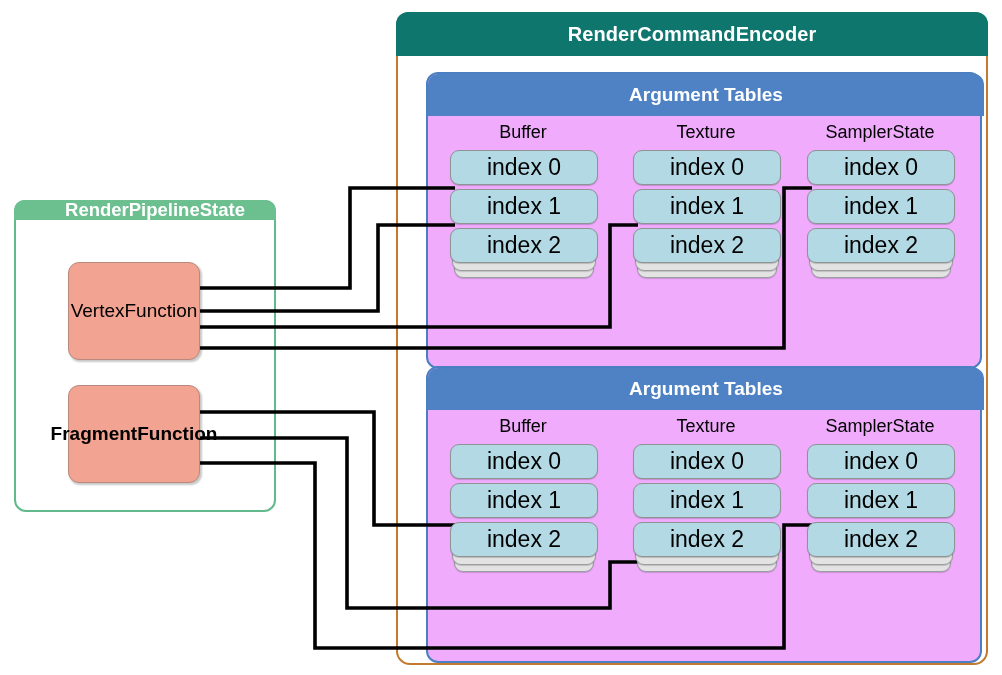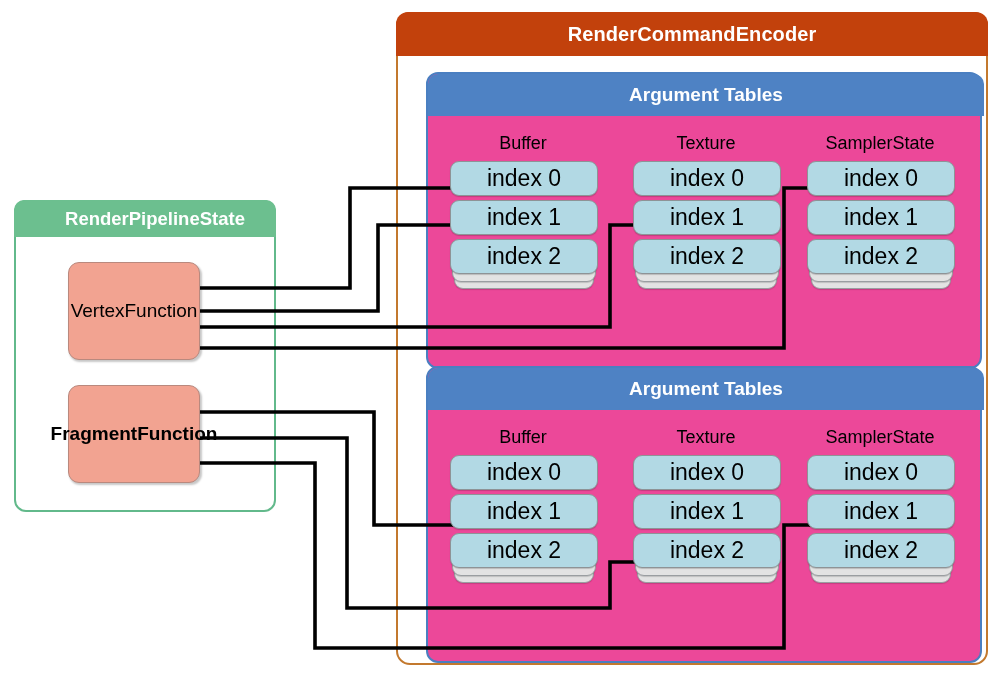--- a/index.html
+++ b/index.html
@@ -27,7 +27,7 @@
   }
   .encoder-header{
     left:396px; top:12px; width:592px; height:44px;
-    background:#c2410c;
+    background:#0f766e;
     border-radius:12px 12px 0 0;
     display:flex;align-items:center;justify-content:center;
   }

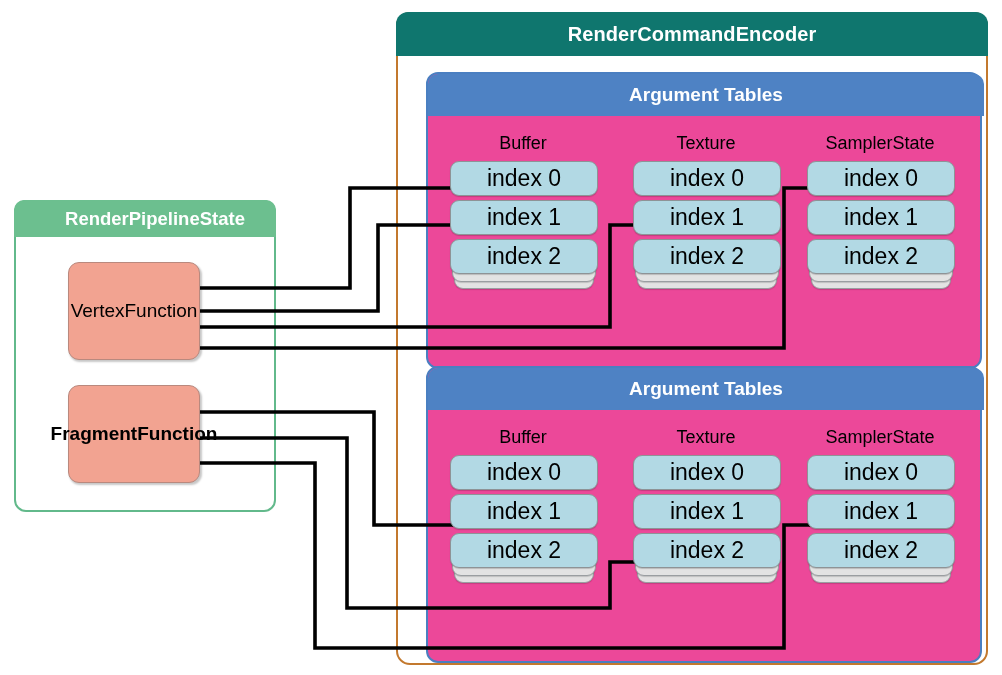--- a/index.html
+++ b/index.html
@@ -40,7 +40,7 @@
     width:556px;height:297px;
     border:2.5px solid #4A7FC1;
     border-radius:12px;
-    background:#ec4899;
+    background:#f0abfc;
   }
   .at-header{
     width:556px;height:42px;

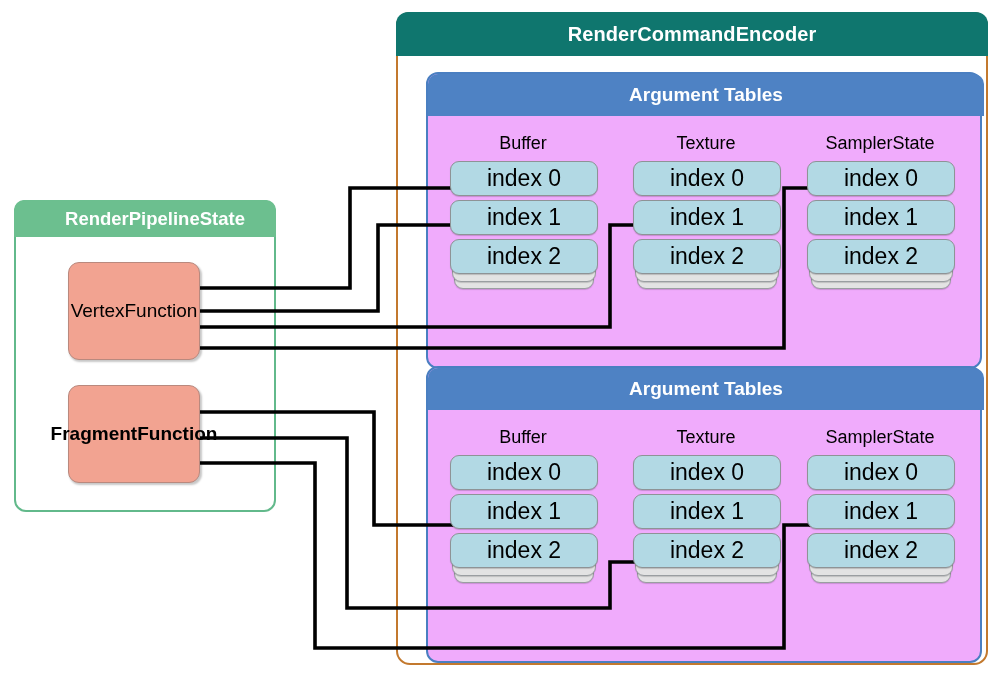--- a/index.html
+++ b/index.html
@@ -54,7 +54,7 @@
   .at-body{position:absolute;left:0;top:42px;width:100%;height:220px;}
 
   
-  .col{position:absolute;top:0;width:146px;margin-top:11px;}
+  .col{position:absolute;top:0;width:146px;}
   .col-title{
     width:146px;text-align:center;
     font-size:18px;color:#000000;

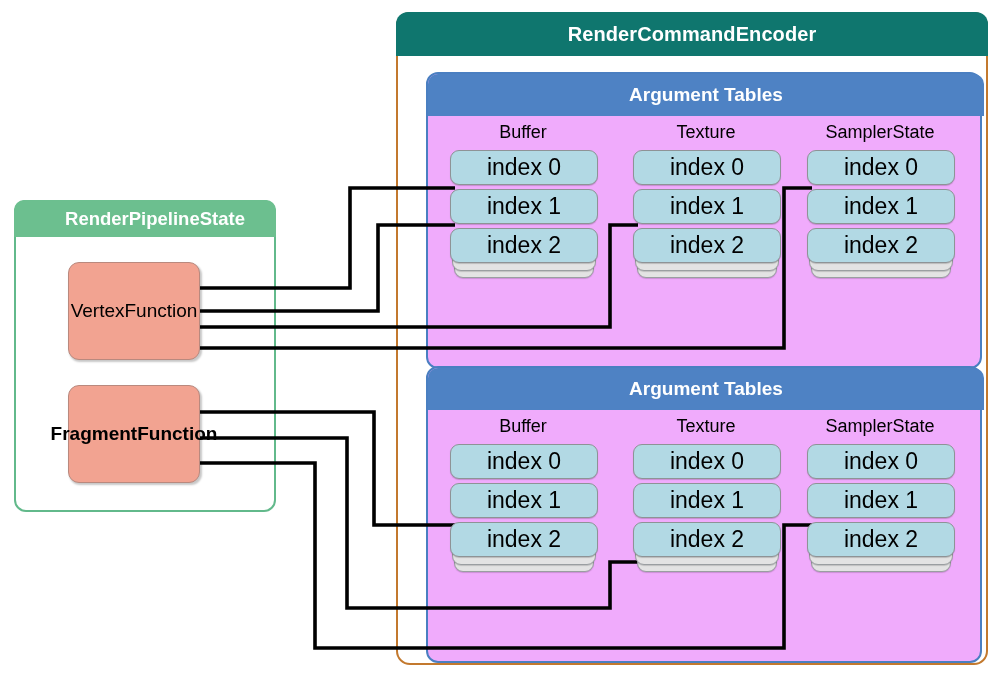--- a/index.html
+++ b/index.html
@@ -91,7 +91,7 @@
     background:transparent;
   }
   .rps-header{
-    left:14px;top:200px;width:262px;height:37px;
+    left:14px;top:200px;width:262px;height:20px;
     background:#6CBF8F;
     border-radius:10px 10px 0 0;
     display:flex;align-items:center;justify-content:center;padding-left:20px;

